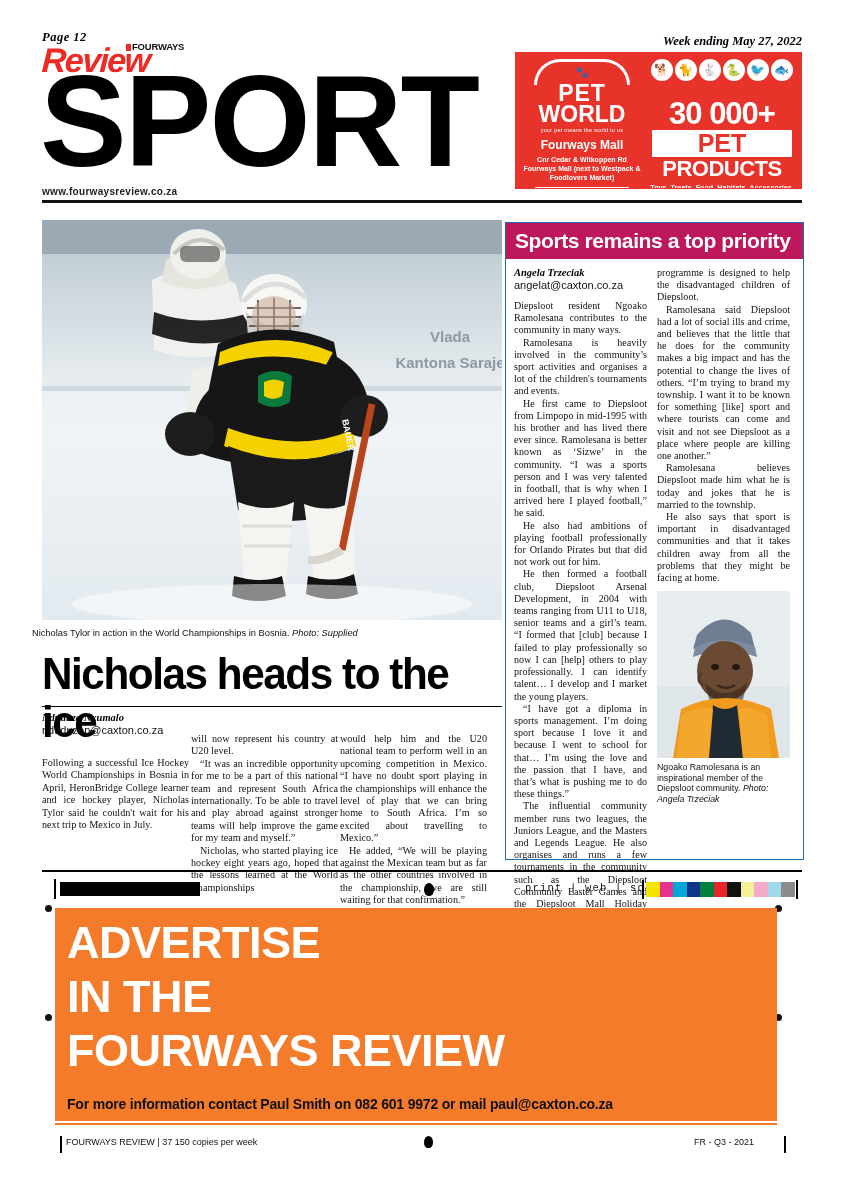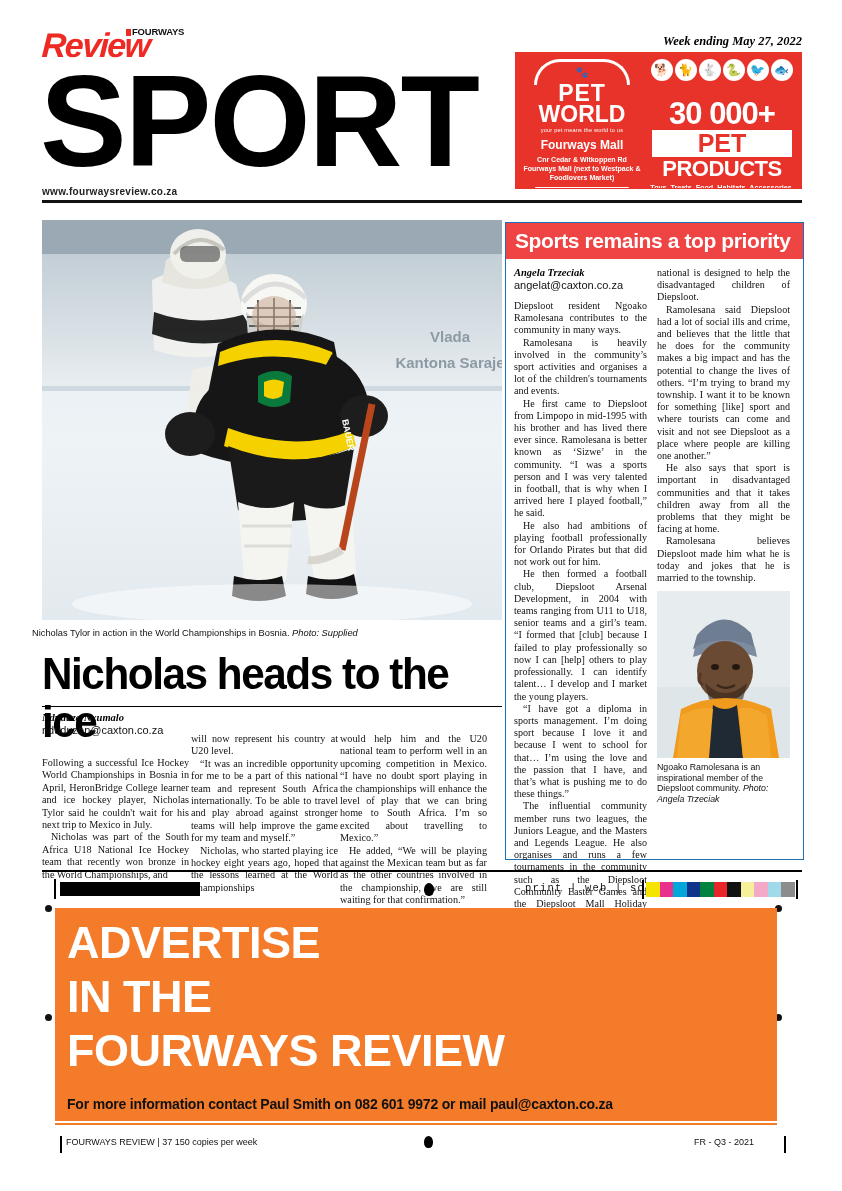--- a/index.html
+++ b/index.html
@@ -225,6 +225,7 @@
 <div class="page">
 
   <div class="masthead">
+    <div class="page-num">Page 12</div>
     <div class="week-ending">Week ending May 27, 2022</div>
     <div class="review-logo">
       <span class="review-word">Review</span>

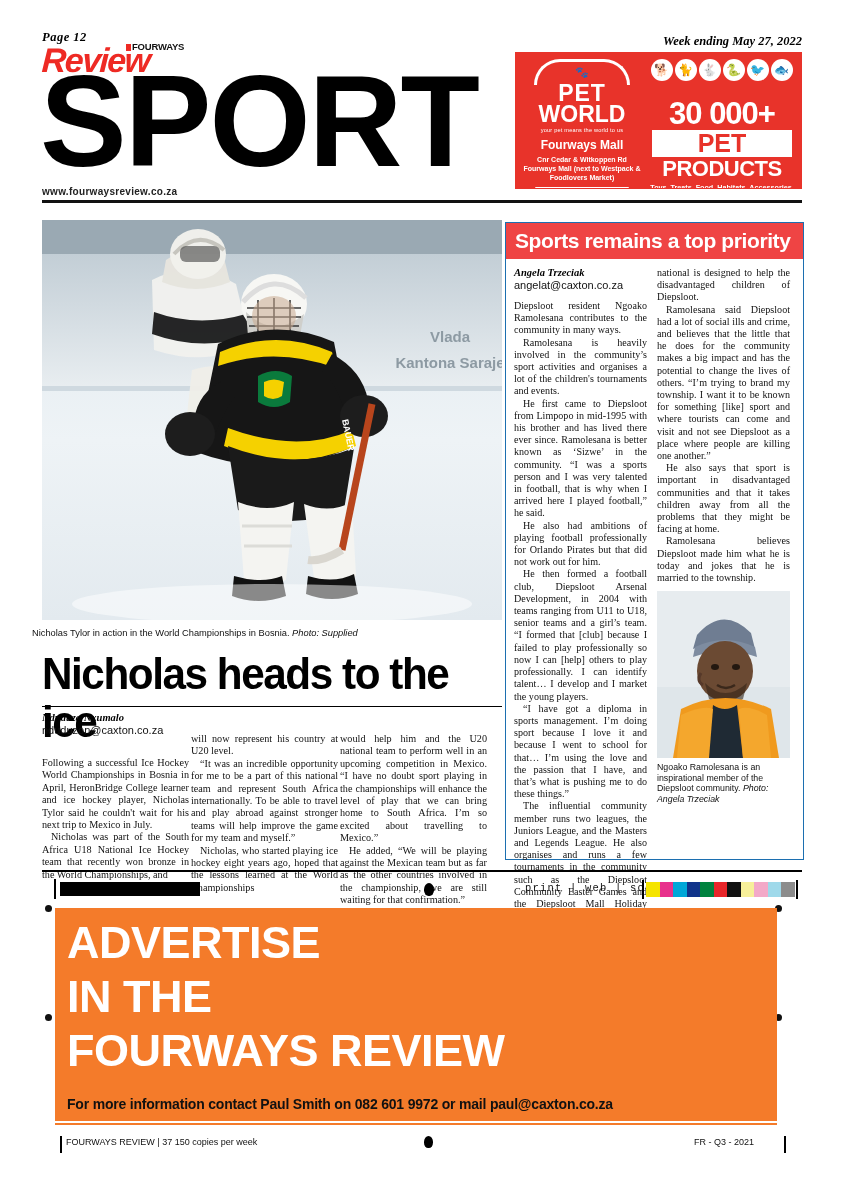--- a/index.html
+++ b/index.html
@@ -147,7 +147,7 @@
     border:1.5px solid #1c6fb0; background:#fff;
   }
   .sidebox-header {
-    background:#ef4444; color:#fff; height:36px;
+    background:#be185d; color:#fff; height:36px;
     display:flex; align-items:center; padding-left:9px;
     font-size:21px; font-weight:bold; letter-spacing:-.4px;
   }

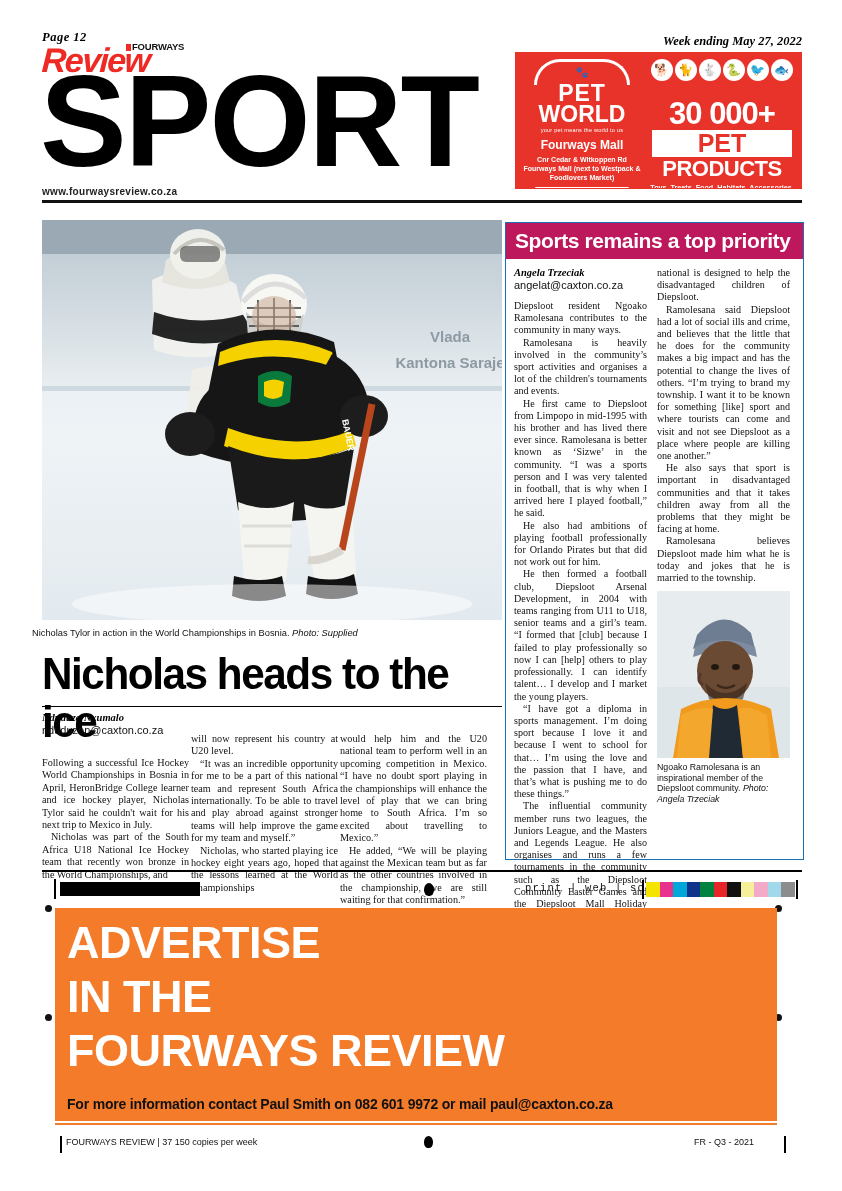--- a/index.html
+++ b/index.html
@@ -395,7 +395,7 @@
       </div>
       <div class="scol">
         <div class="side-text">
-          <p class="first" style="margin-top:0">national is designed to help the disadvantaged children of Diepsloot.</p>
+          <p class="first" style="margin-top:0">programme is designed to help the disadvantaged children of Diepsloot.</p>
           <p>Ramolesana said Diepsloot had a lot of social ills and crime, and believes that the little that he does for the community makes a big impact and has the potential to change the lives of others. “I’m trying to brand my township. I want it to be known for something [like] sport and where tourists can come and visit and not see Diepsloot as a place where people are killing one another.”</p>
           <p>He also says that sport is important in disadvantaged communities and that it takes children away from all the problems that they might be facing at home.</p>
           <p>Ramolesana believes Diepsloot made him what he is today and jokes that he is married to the township.</p>

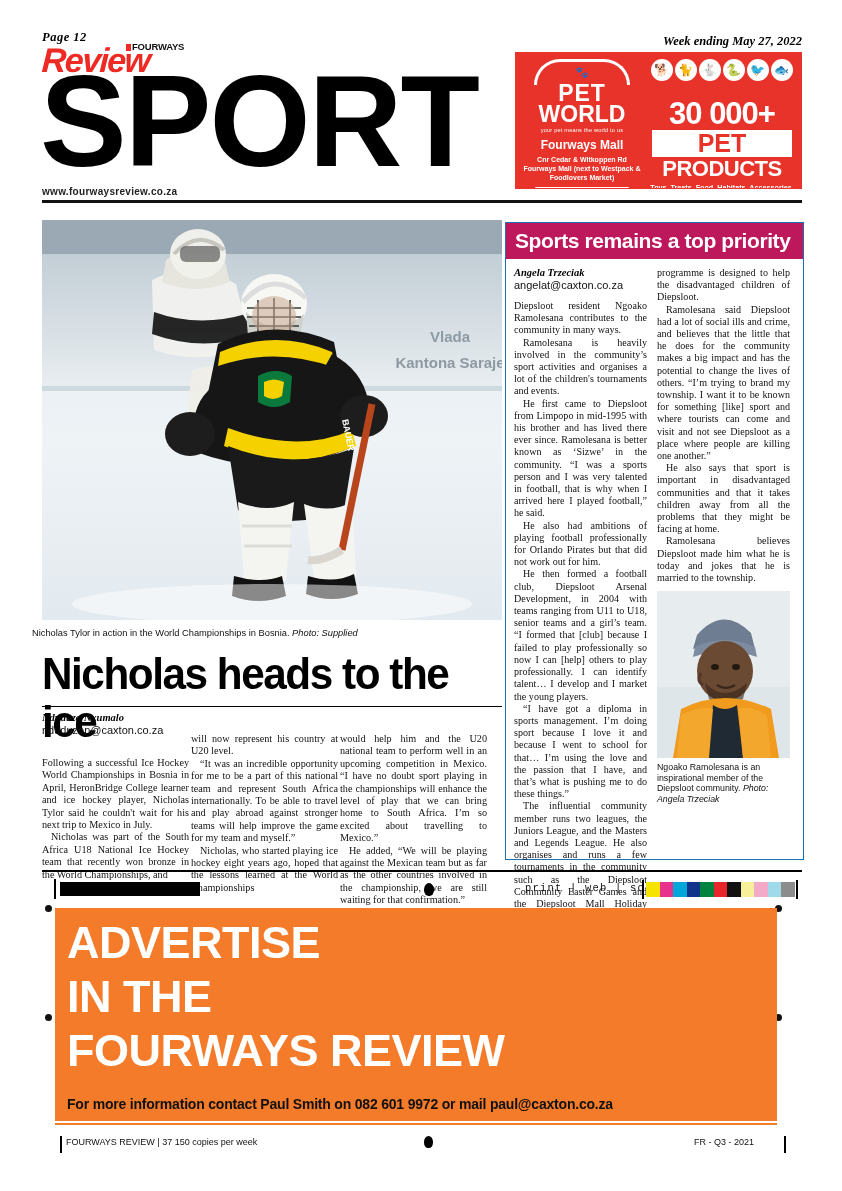--- a/index.html
+++ b/index.html
@@ -397,8 +397,8 @@
         <div class="side-text">
           <p class="first" style="margin-top:0">programme is designed to help the disadvantaged children of Diepsloot.</p>
           <p>Ramolesana said Diepsloot had a lot of social ills and crime, and believes that the little that he does for the community makes a big impact and has the potential to change the lives of others. “I’m trying to brand my township. I want it to be known for something [like] sport and where tourists can come and visit and not see Diepsloot as a place where people are killing one another.”</p>
+          <p>Ramolesana believes Diepsloot made him what he is today and jokes that he is married to the township.</p>
           <p>He also says that sport is important in disadvantaged communities and that it takes children away from all the problems that they might be facing at home.</p>
-          <p>Ramolesana believes Diepsloot made him what he is today and jokes that he is married to the township.</p>
         </div>
         <div class="side-photo">
           <svg width="133" height="167" viewBox="0 0 133 167">

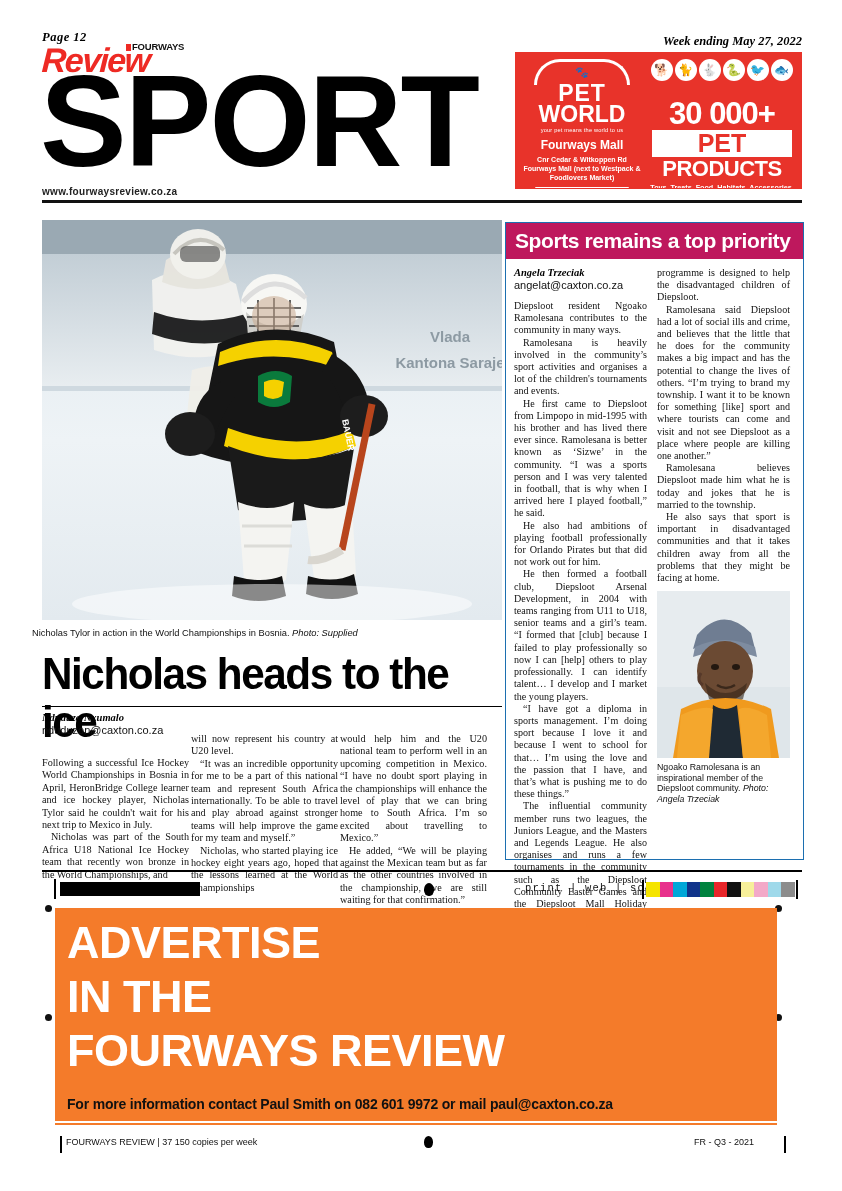--- a/index.html
+++ b/index.html
@@ -359,7 +359,6 @@
       <div class="byemail">nduduzon@caxton.co.za</div>
       <div class="body-text">
         <p class="first">Following a successful Ice Hockey World Championships in Bosnia in April, HeronBridge College learner and ice hockey player, Nicholas Tylor said he couldn't wait for his next trip to Mexico in July.</p>
-        <p>Nicholas was part of the South Africa U18 National Ice Hockey team that recently won bronze in the World Championships, and</p>
       </div>
     </div>
     <div class="col">

